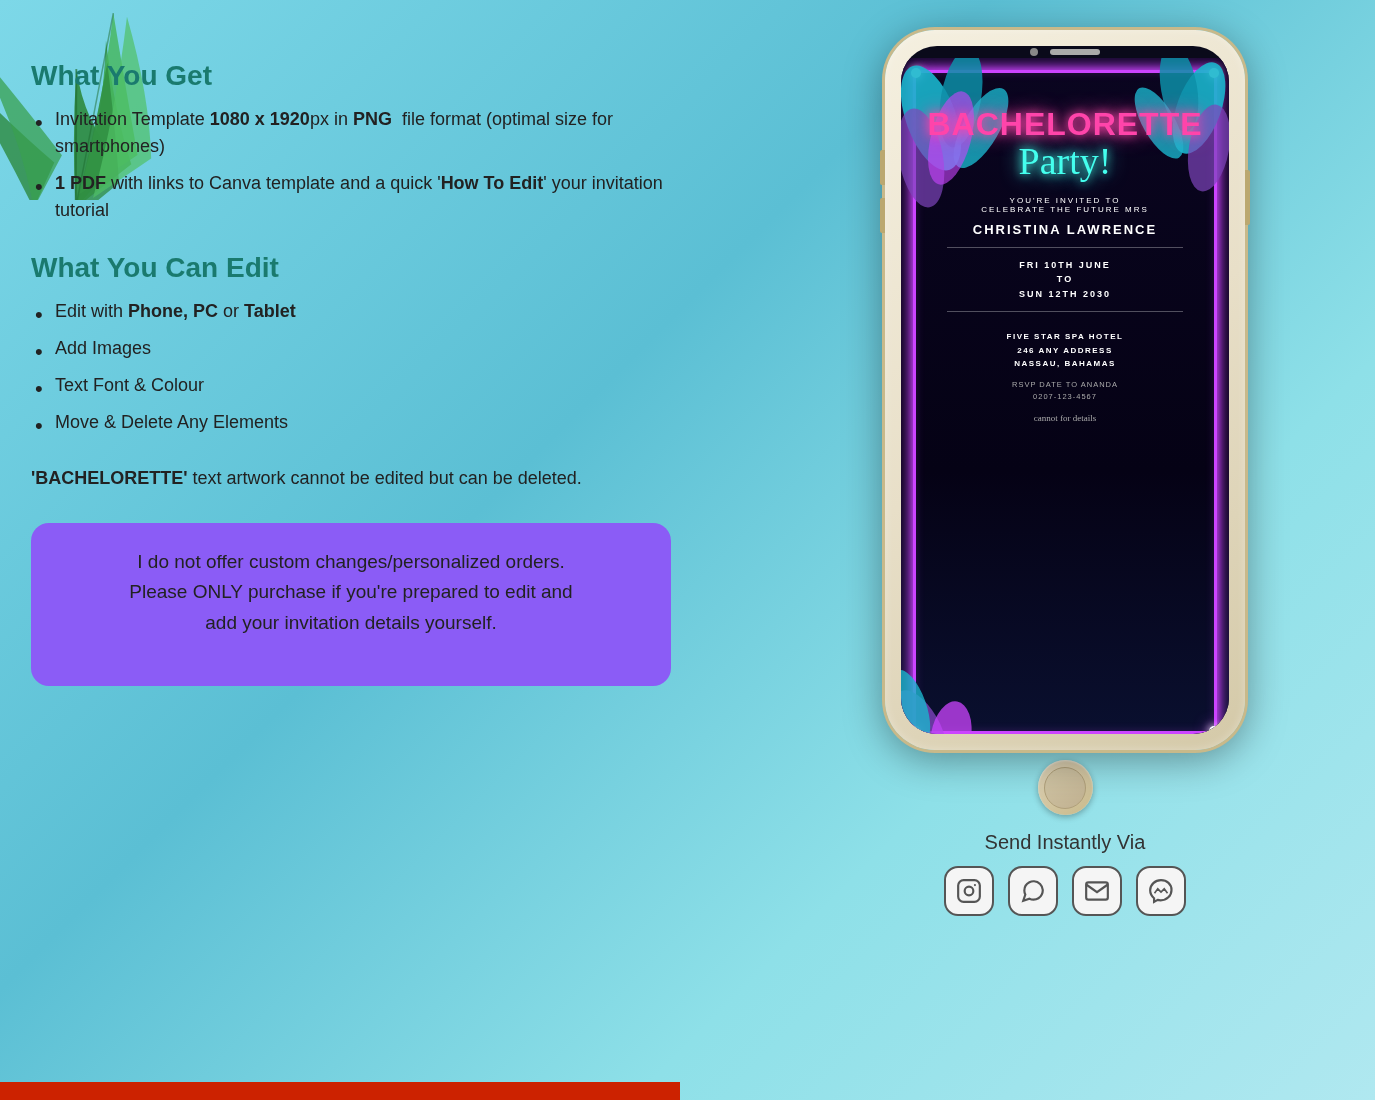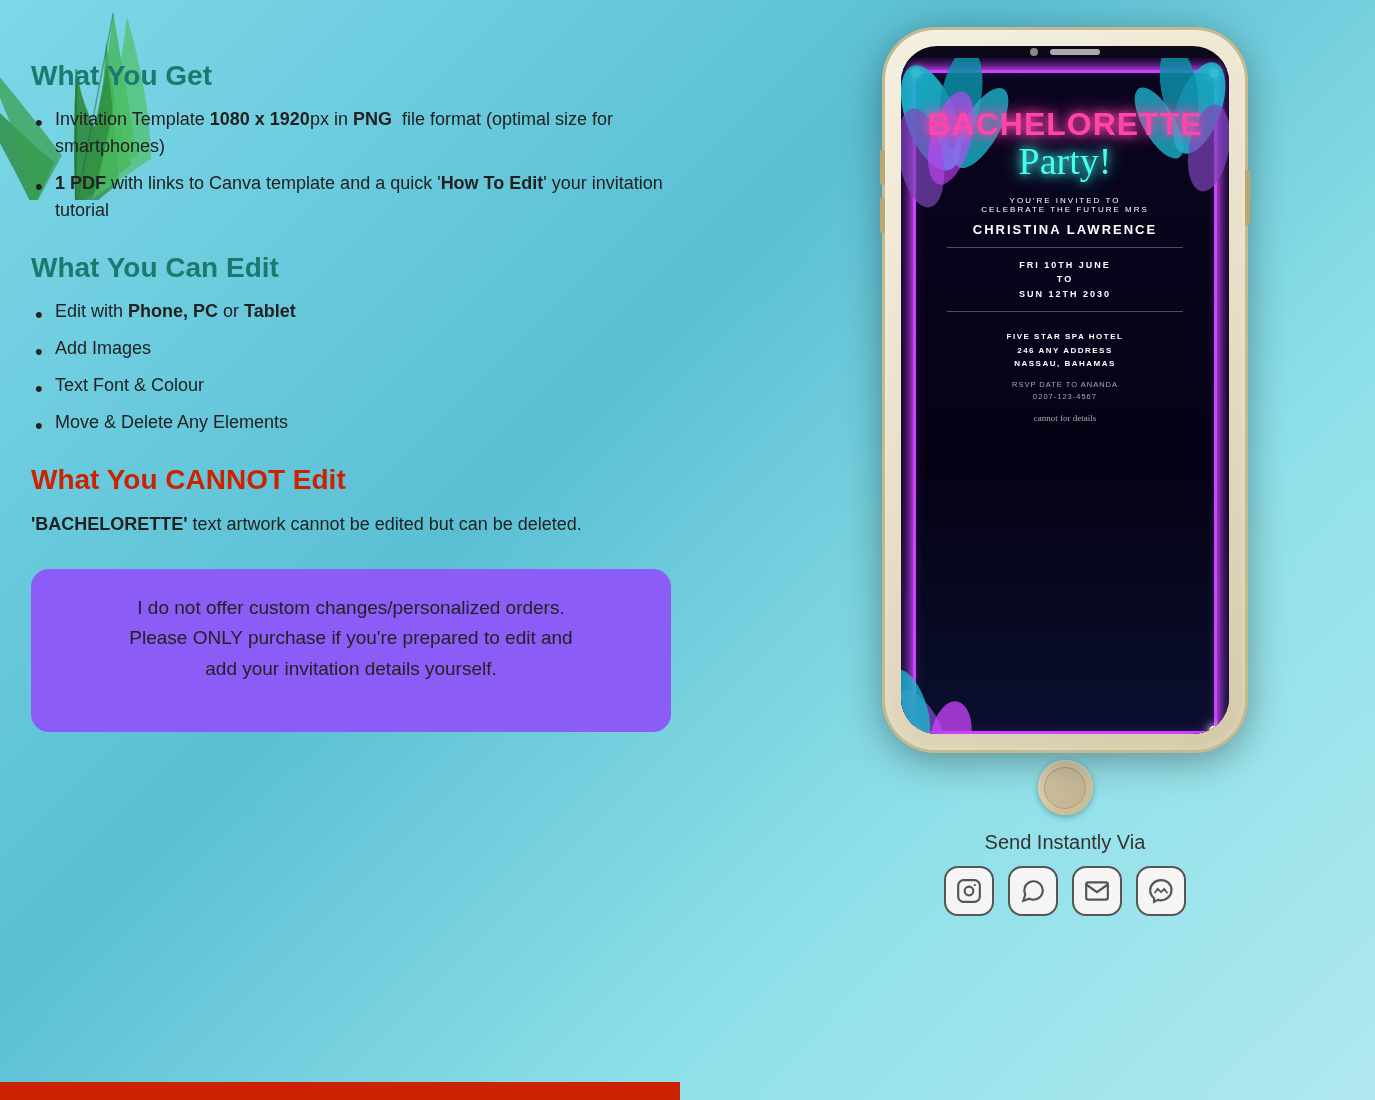--- a/index.html
+++ b/index.html
@@ -496,7 +496,6 @@
   </div>
 
   <div class="section-block">
-    <div class="section-title red">What You CANNOT Edit</div>
     <p class="cannot-text">
       <strong>'BACHELORETTE'</strong> text artwork cannot be edited but can be deleted.
     </p>

